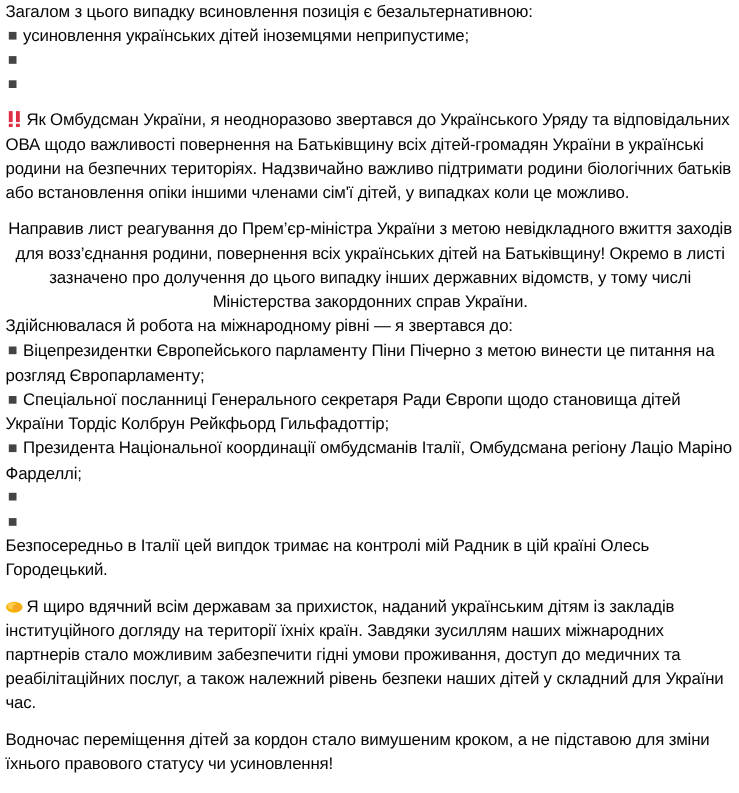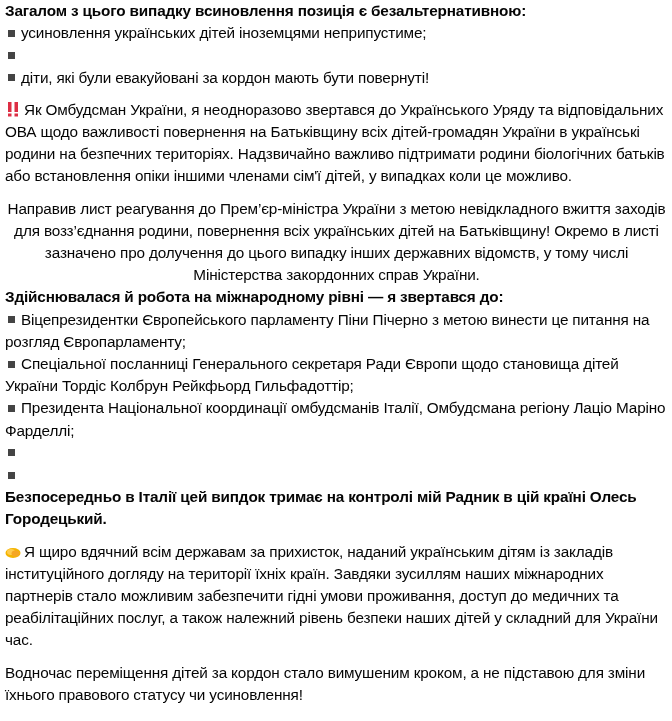--- a/index.html
+++ b/index.html
@@ -13,7 +13,7 @@
   .post { padding: 0 4px 0 5px; }
   .para { margin: 0 0 10px 0; line-height: 22.2px; }
   .para.tight { margin-bottom: 0; text-align: center; }
-  .line { display: block; line-height: 22.2px; font-weight: bold; }
+  .line { display: block; line-height: 22.2px; }
   .bullet-item { display: block; line-height: 22.2px; }
   .bullet {
     display: inline-block; width: 7px; height: 7px; background: #444;

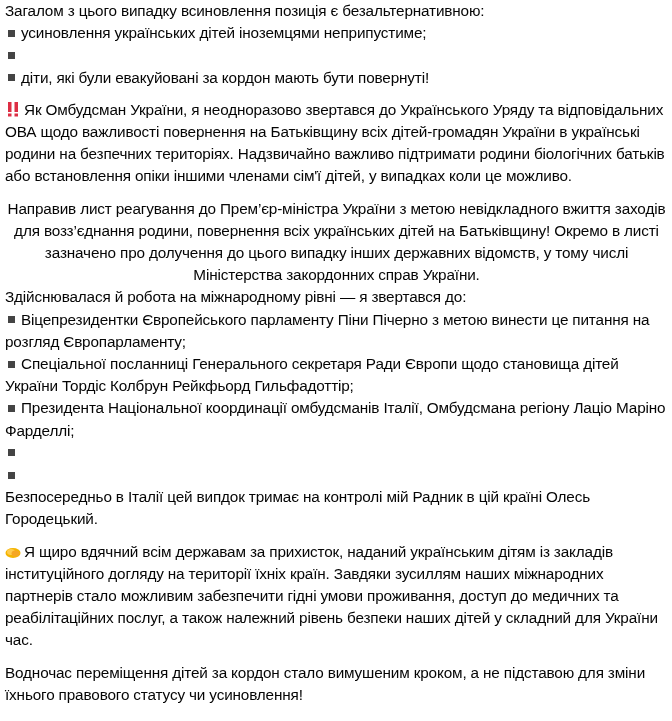--- a/index.html
+++ b/index.html
@@ -31,7 +31,7 @@
     <span class="line">Загалом з цього випадку всиновлення позиція є безальтернативною:</span>
     <span class="bullet-item"><span class="bullet"></span><span>усиновлення українських дітей іноземцями неприпустиме;</span></span>
     <span class="bullet-item"><span class="bullet"></span></span>
-    <span class="bullet-item"><span class="bullet"></span><span>діти, які були евакуйовані за кордон мають бути повернуті!</span></span>
+    <span class="bullet-item"><span class="bullet"></span></span>
   </div>
 
   <div class="para">

